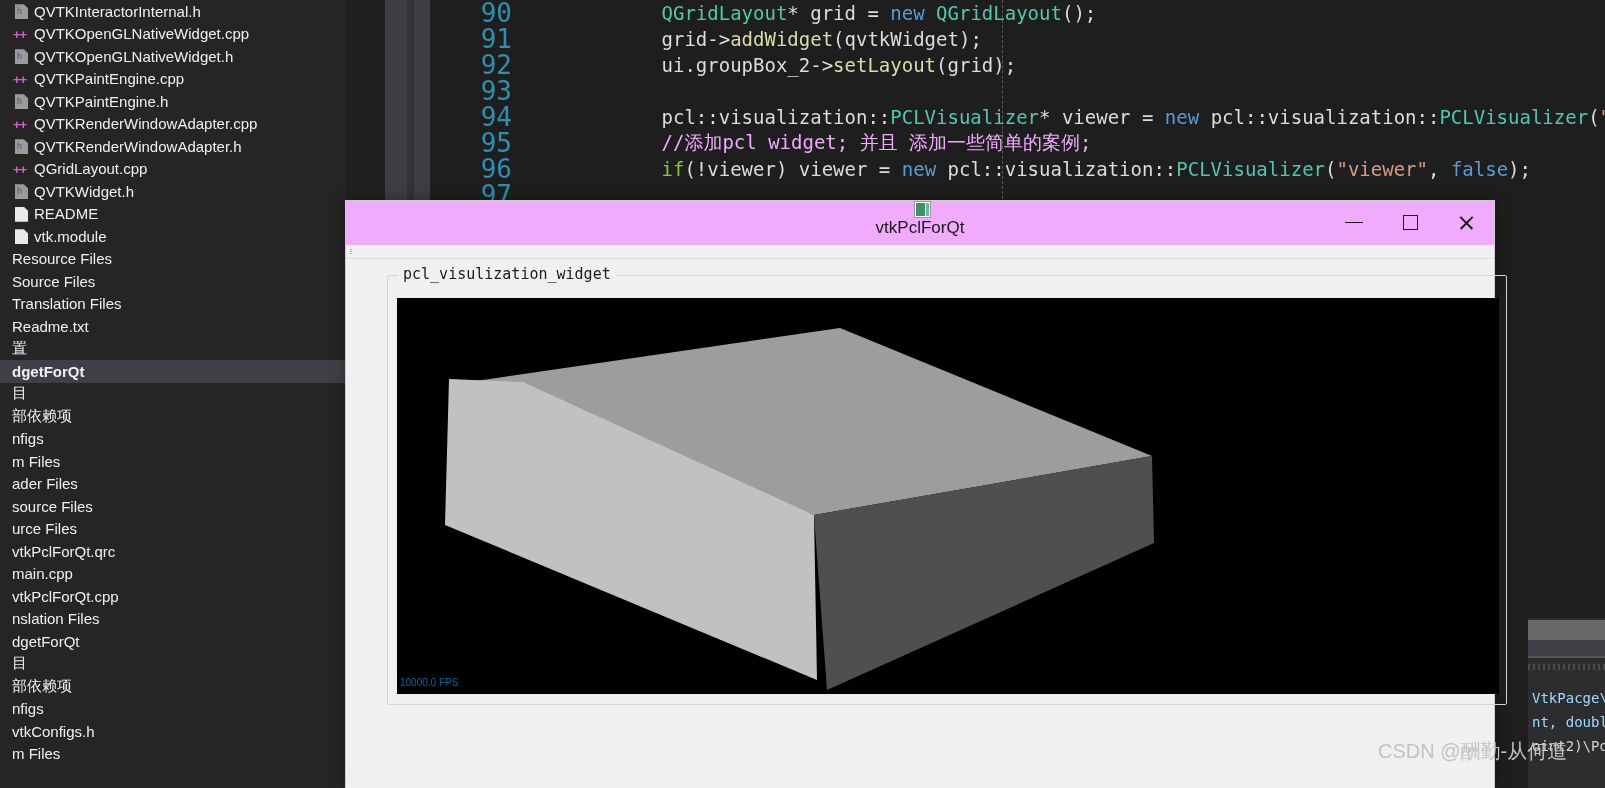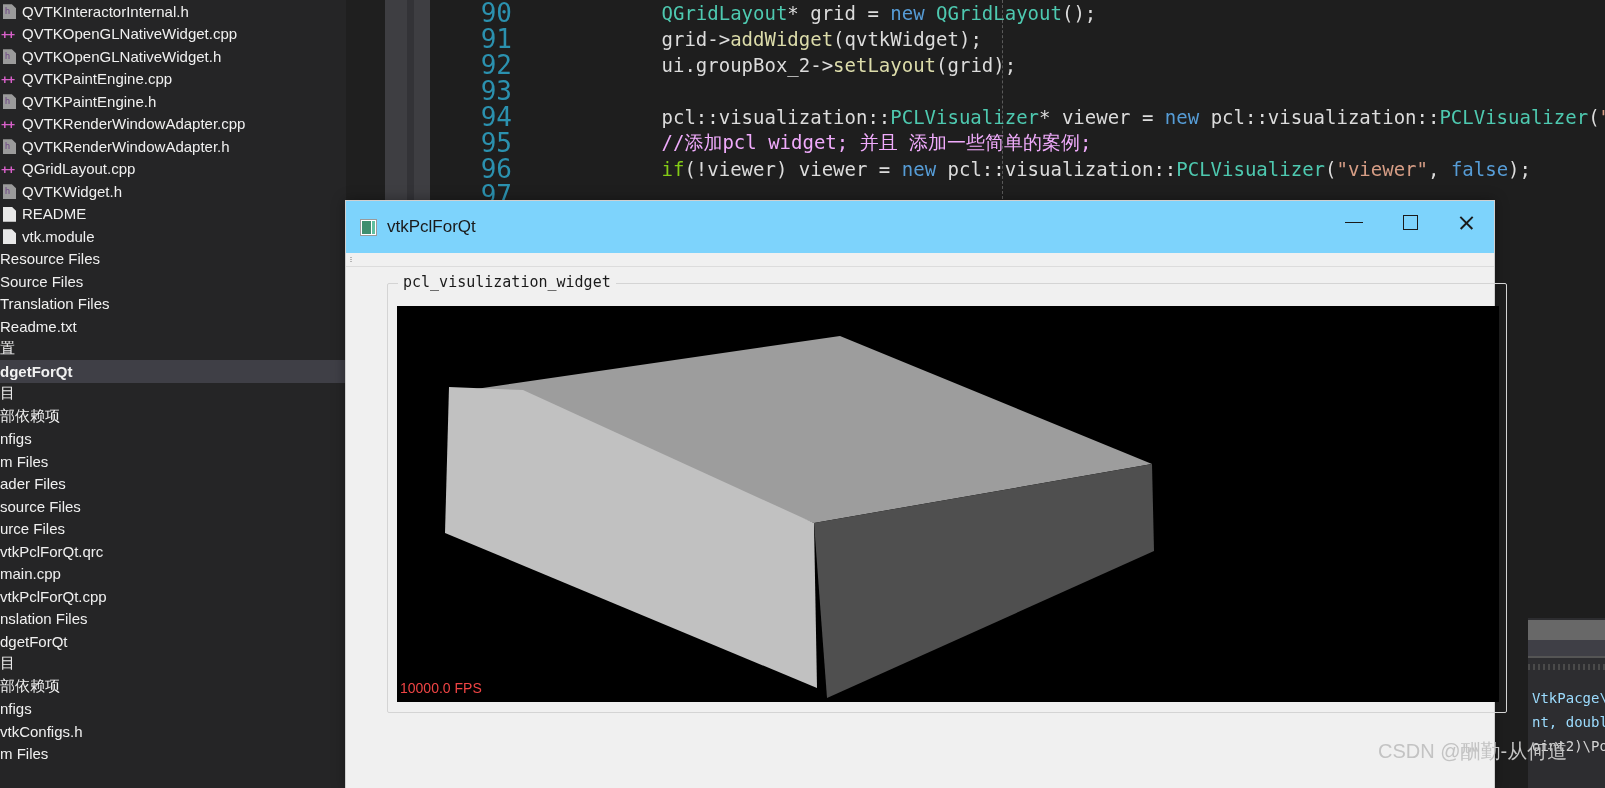--- a/index.html
+++ b/index.html
@@ -24,7 +24,7 @@
     color: #f0f0f0;
     font-size: 15px;
     white-space: nowrap;
-    padding-left: 0;
+    padding-left: 12px;
   }
   .tree-row.selected {
     background: #3f3f46;

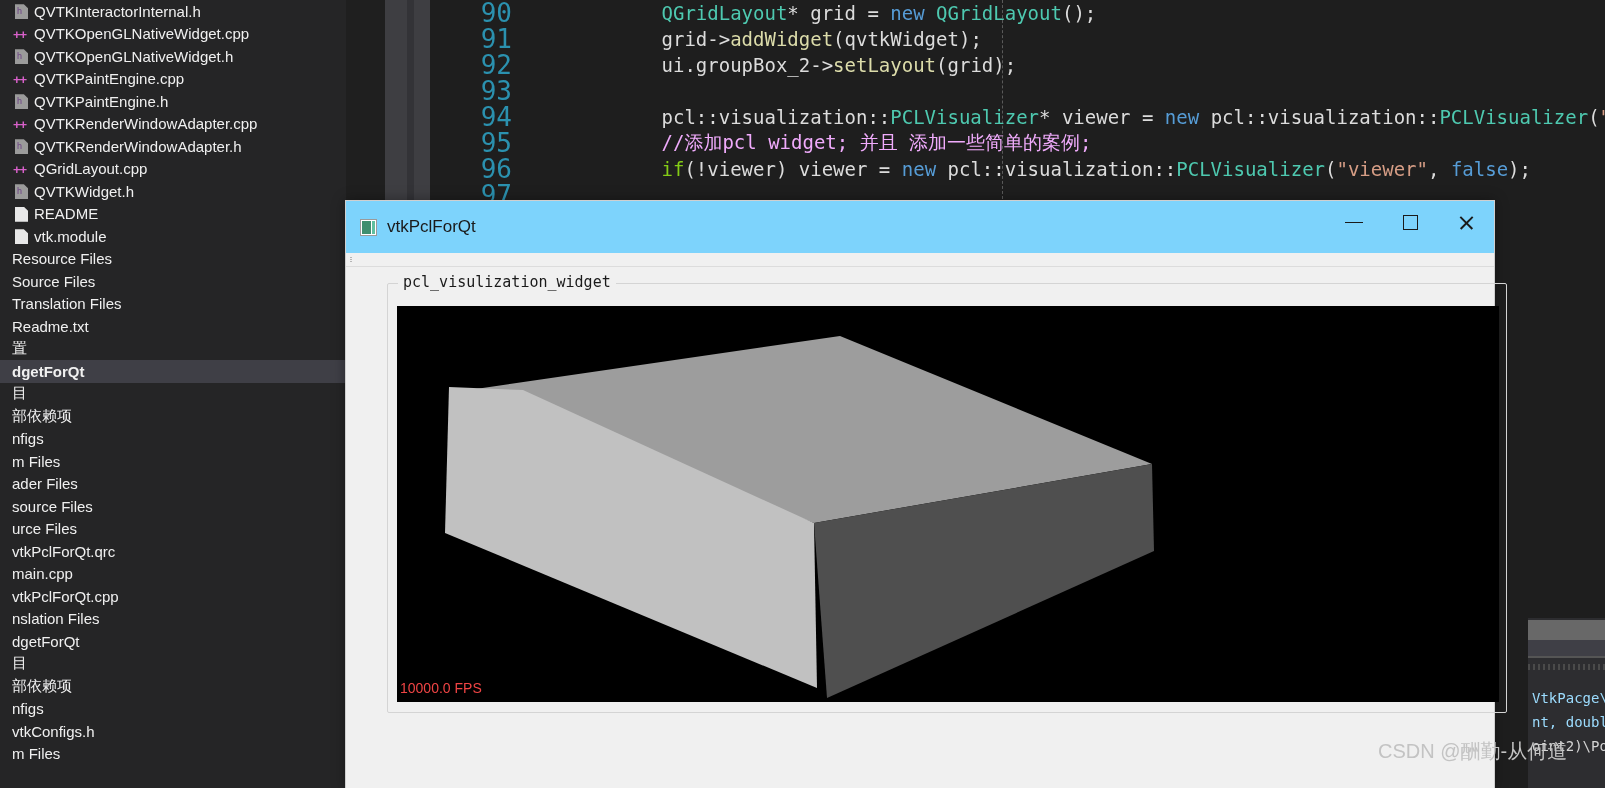--- a/index.html
+++ b/index.html
@@ -128,9 +128,9 @@
   }
   .titlebar {
     position: relative;
-    height: 52px;
-    background: #7dd3fc;
-    display: flex; align-items: center;
+    height: 44px;
+    background: #f0abfc;
+    display: flex; align-items: center; flex-direction: column;
   }
   .title-icon {
     width: 17px; height: 17px;

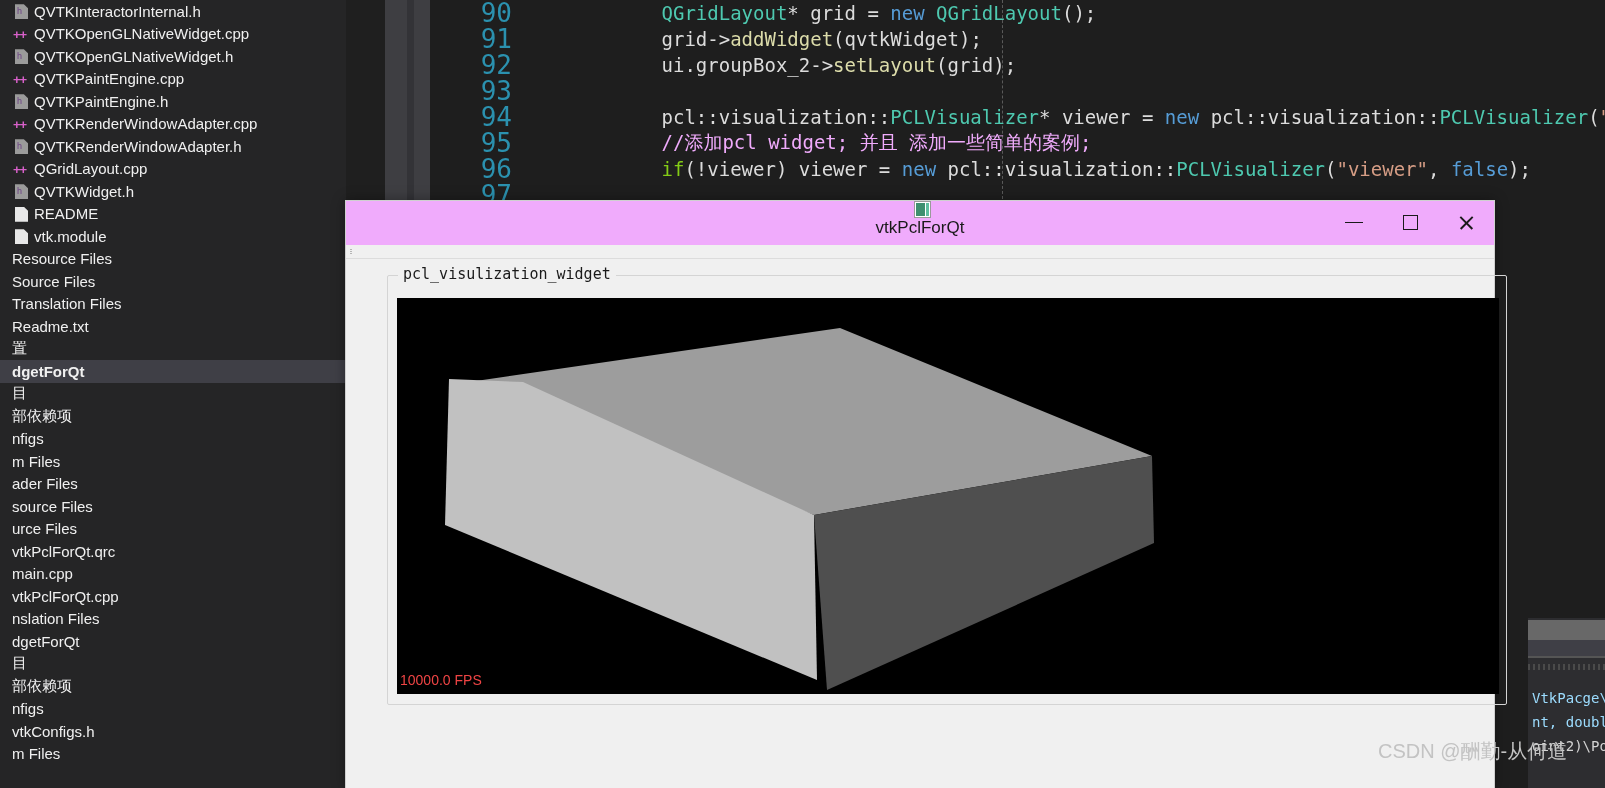--- a/index.html
+++ b/index.html
@@ -198,7 +198,7 @@
   }
   .fps {
     position: absolute; left: 3px; bottom: 6px;
-    color: #ef4444; font-size: 14px;
+    color: #0369a1; font-size: 10px;
     font-family: "Liberation Sans", sans-serif;
   }
   .cube { position: absolute; left: 0; top: 0; width: 1102px; height: 396px; }

